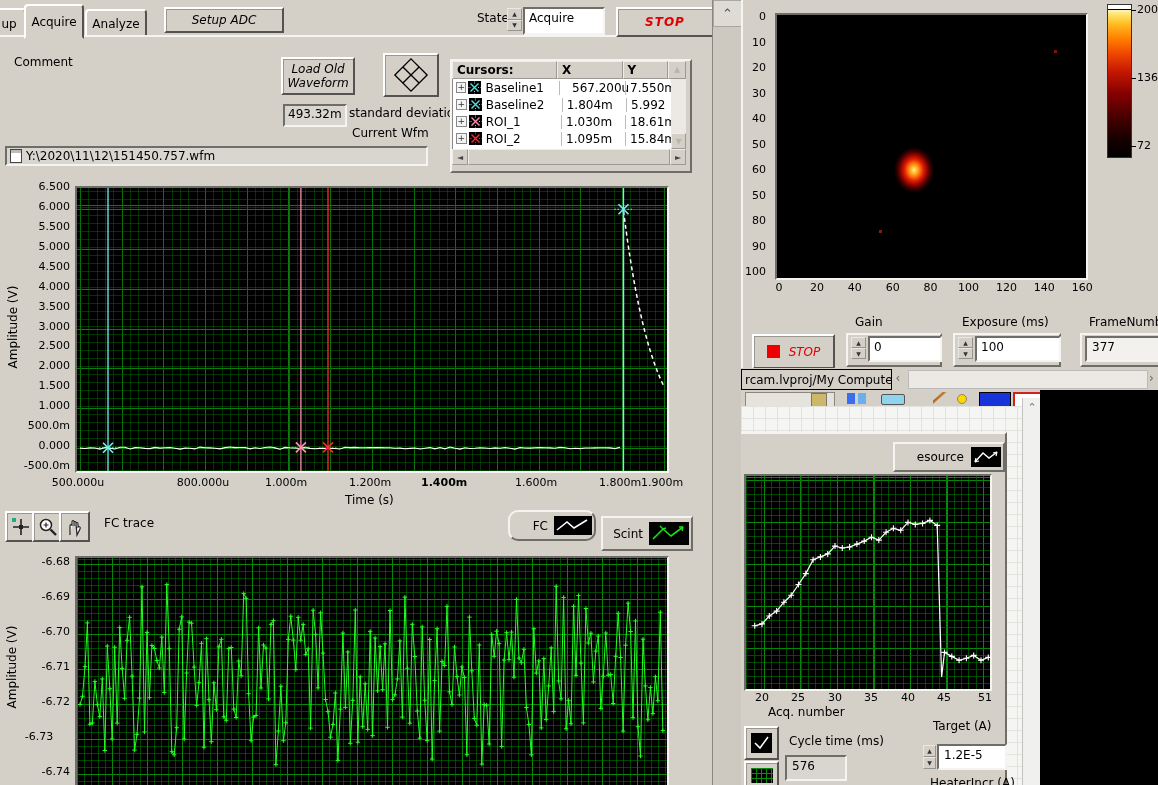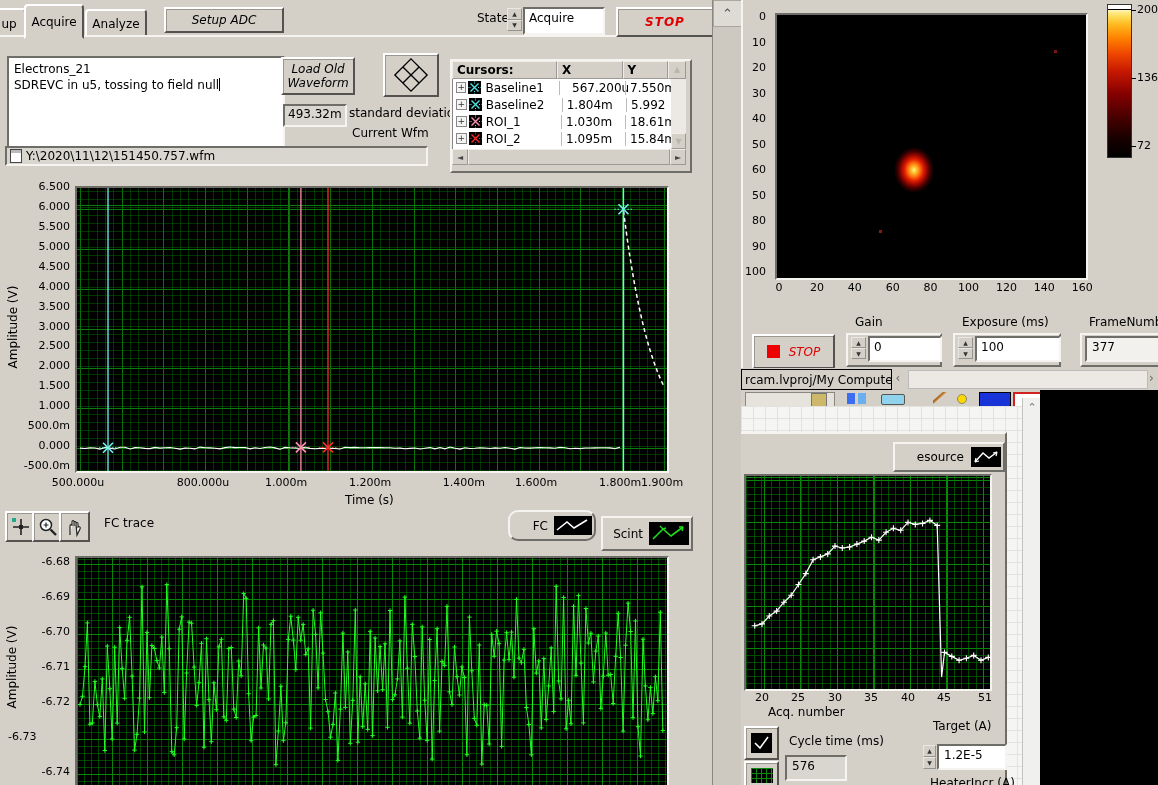--- a/index.html
+++ b/index.html
@@ -63,10 +63,6 @@
     </div>
 
   <span class="lbl" style="left:14px;top:39px;margin-top:16px;">Comment</span>
-  <div class="abs sunken white" style="left:7px;top:56px;width:264px;height:86px;padding:3px 5px;line-height:16px;">
-    <div>Electrons_21</div>
-    <div><span>SDREVC in u5, tossing to field null</span><span style="display:inline-block;width:1px;height:13px;background:#000;vertical-align:-2px;"></span></div>
-  </div>
 
   <div class="btn abs" style="left:281px;top:57px;width:70px;height:34px;line-height:14px;">
     <span>Load Old Waveform</span>

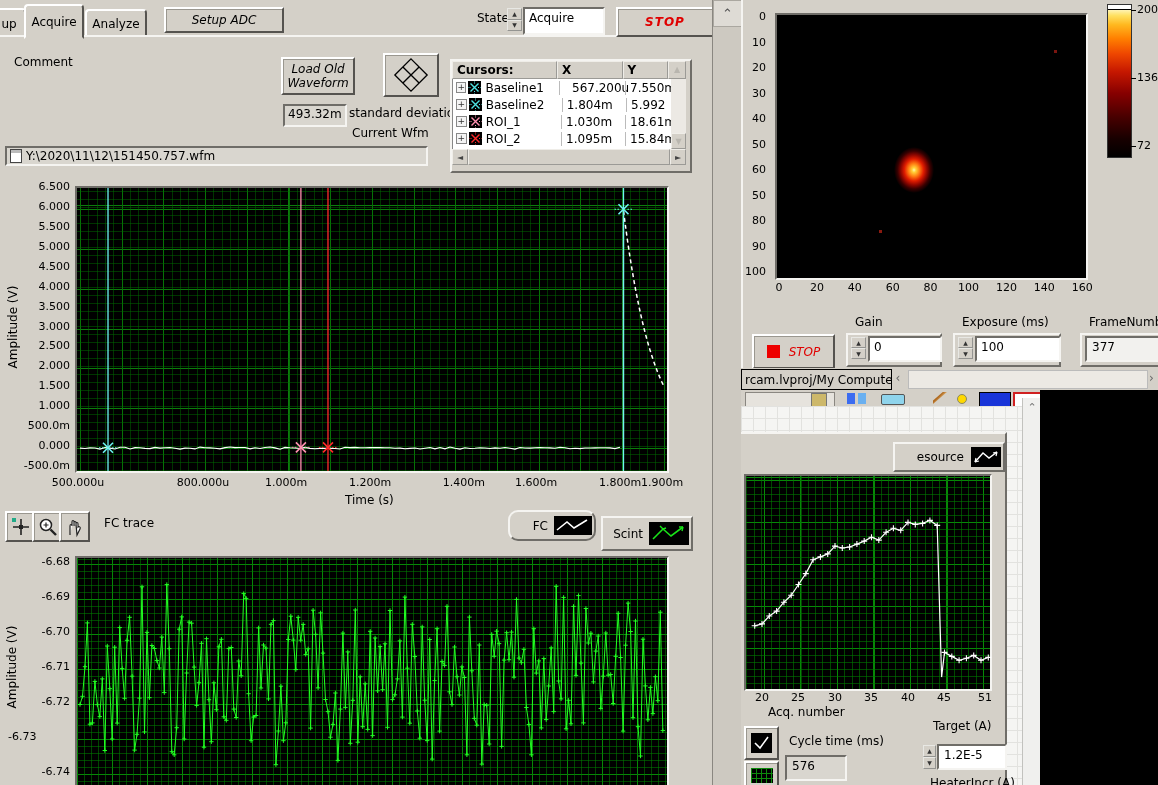--- a/index.html
+++ b/index.html
@@ -382,7 +382,7 @@
     <span class="tick" style="left: 171px; width: 64px; top: 476px; text-align: center;">800.000u</span>
     <span class="tick" style="left: 254px; width: 64px; top: 476px; text-align: center;">1.000m</span>
     <span class="tick" style="left: 338px; width: 64px; top: 476px; text-align: center;">1.200m</span>
-    <span class="tick" style="left: 421px; width: 64px; top: 476px; text-align: right;">1.400m</span>
+    <span class="tick" style="left: 421px; width: 64px; top: 476px; text-align: left; font-weight: bold;">1.400m</span>
     <span class="tick" style="left: 504px; width: 64px; top: 476px; text-align: center;">1.600m</span>
     <span class="tick" style="left: 588px; width: 64px; top: 476px; text-align: center;">1.800m</span>
     <span class="tick" style="left: 630px; width: 64px; top: 476px; text-align: center;">1.900m</span>

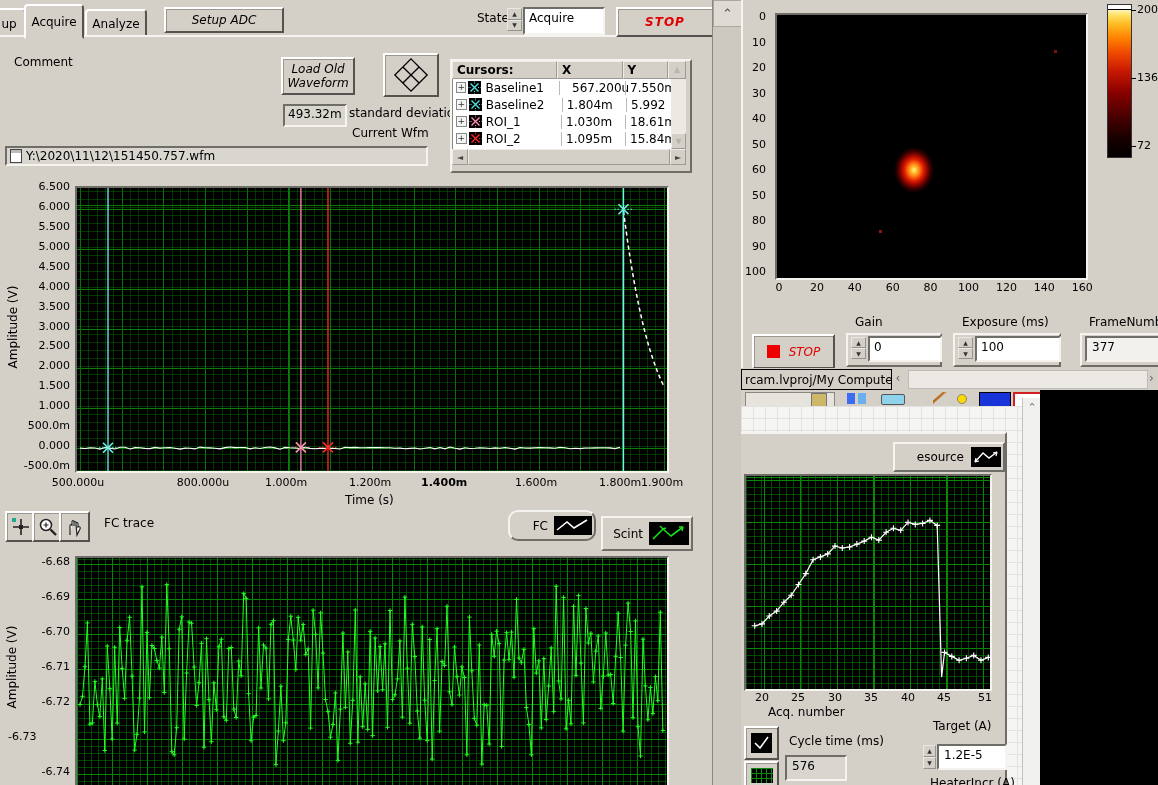--- a/index.html
+++ b/index.html
@@ -391,7 +391,7 @@
     <span class="tick" style="left: 8px; width: 62px; top: 625px; text-align: right;">-6.70</span>
     <span class="tick" style="left: 8px; width: 62px; top: 660px; text-align: right;">-6.71</span>
     <span class="tick" style="left: 8px; width: 62px; top: 695px; text-align: right;">-6.72</span>
-    <span class="tick" style="left: 8px; width: 62px; top: 730px; text-align: left;">-6.73</span>
+    <span class="tick" style="left: 8px; width: 62px; top: 730px; text-align: center;">-6.73</span>
     <span class="tick" style="left: 8px; width: 62px; top: 765px; text-align: right;">-6.74</span>
     <span class="tick" style="left: 716px; width: 50px; top: 10px; text-align: right;">0</span>
     <span class="tick" style="left: 716px; width: 50px; top: 35.5px; text-align: right;">10</span>

